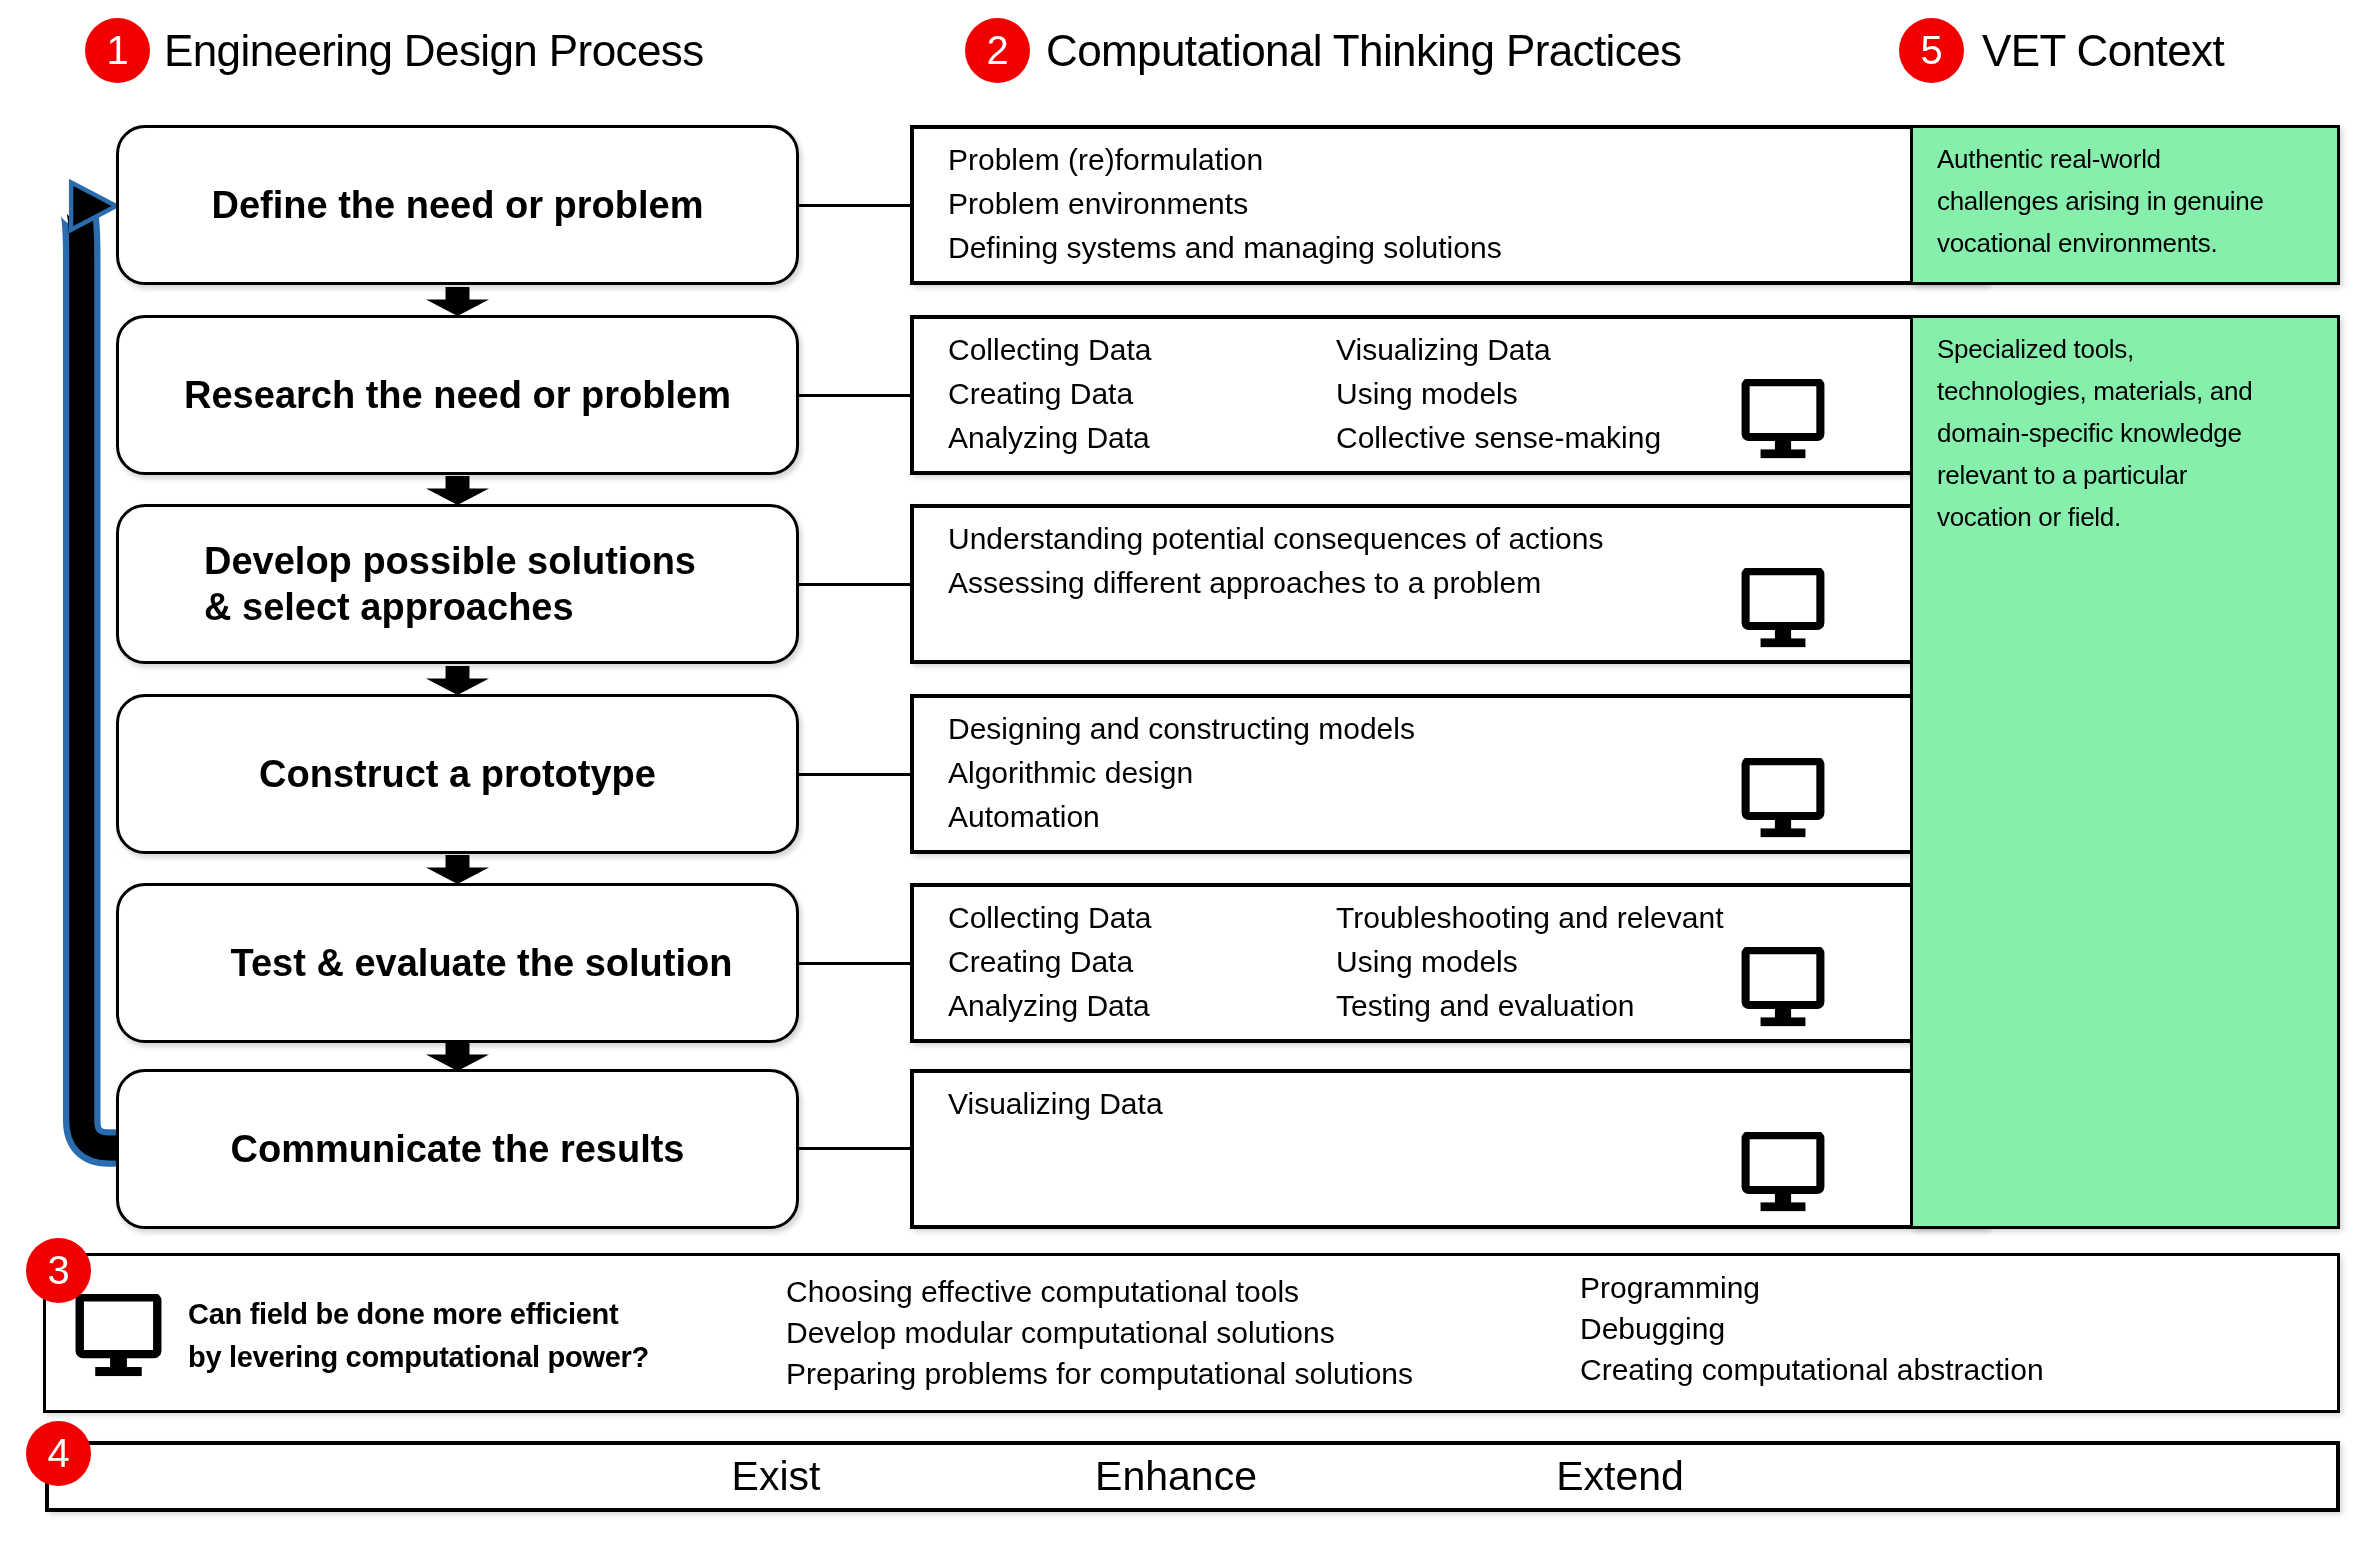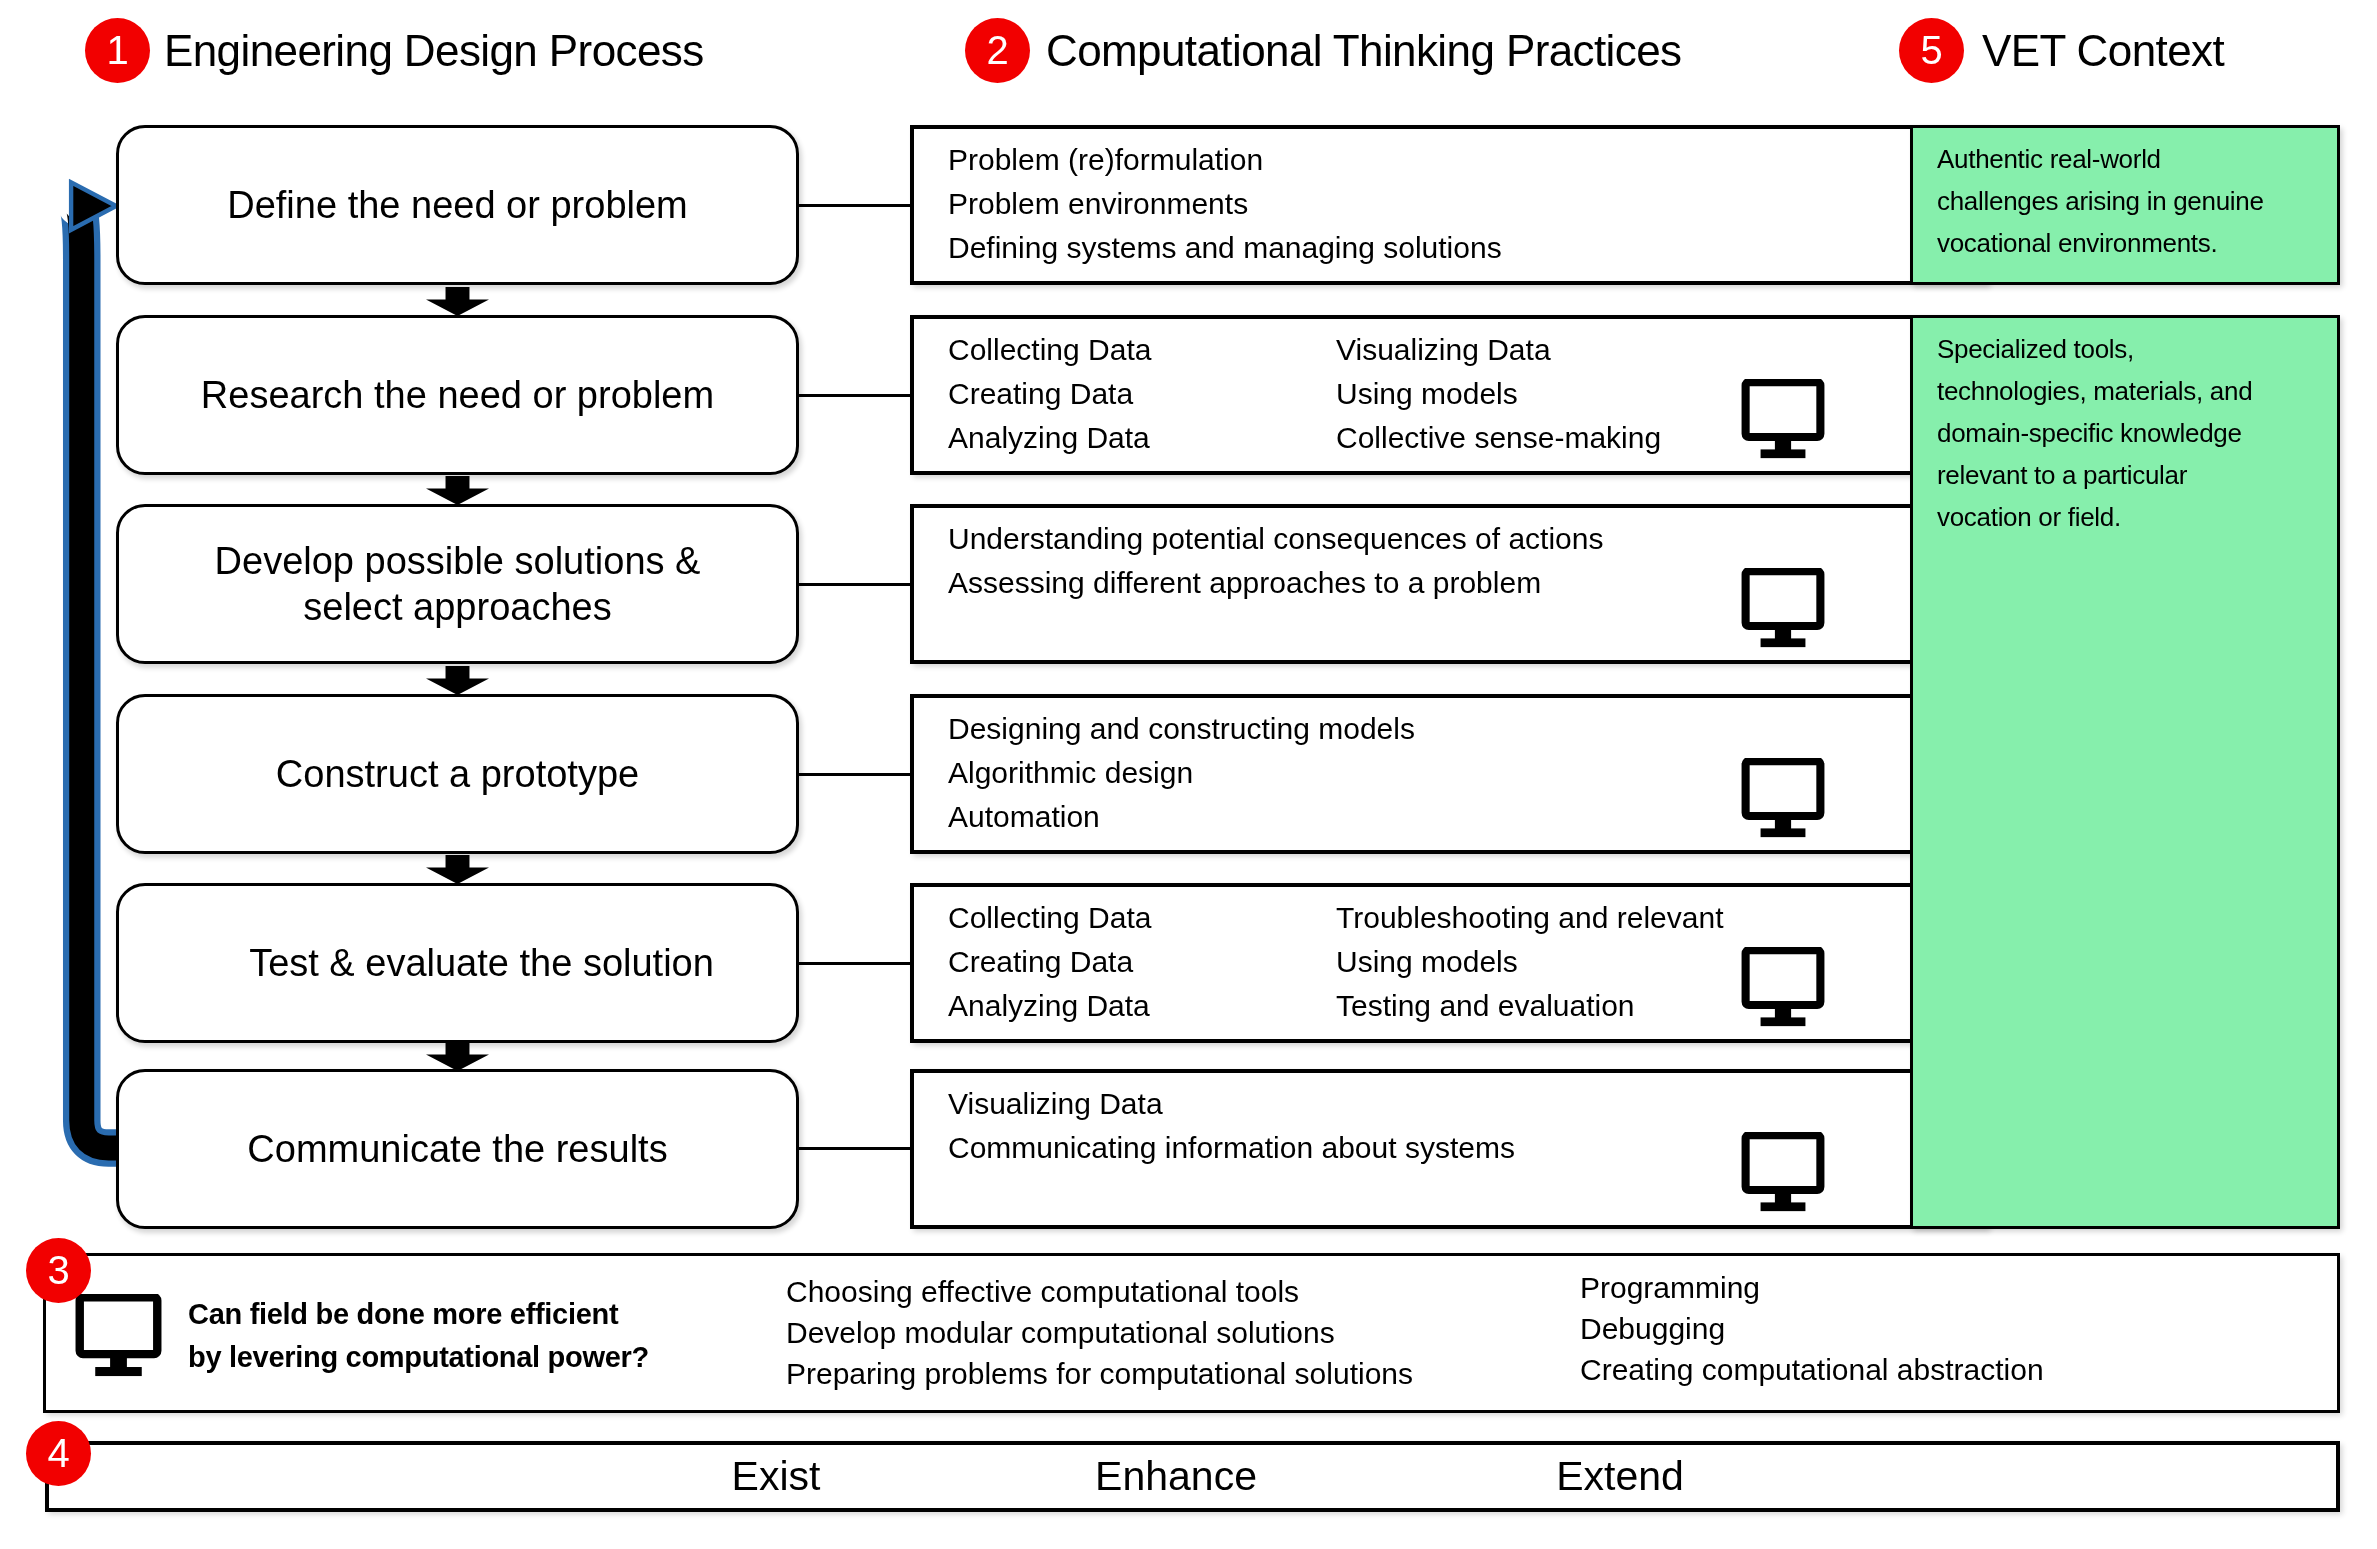--- a/index.html
+++ b/index.html
@@ -9,7 +9,7 @@
   .htitle{position:absolute;top:18px;height:65px;line-height:65px;font-size:44px;letter-spacing:-0.6px;white-space:nowrap;z-index:30;}
   .stepbox{position:absolute;left:116px;width:683px;height:160px;box-sizing:border-box;
            border:3.1px solid #000;border-radius:29px;background:#fff;display:flex;align-items:center;justify-content:center;
-           text-align:center;font-size:38px;line-height:46px;z-index:10;box-shadow:2.5px 3.1px 5.6px rgba(0,0,0,0.16);}
+           font-size:38px;line-height:46px;z-index:10;box-shadow:2.5px 3.1px 5.6px rgba(0,0,0,0.16);font-weight:bold;}
   .stepbox .lbl{white-space:nowrap;}
   .stepbox .lbl.wrap{white-space:normal;max-width:507px;}
   .midbox{position:absolute;left:910px;width:1078px;box-sizing:border-box;border:4.4px solid #000;background:#fff;z-index:10;

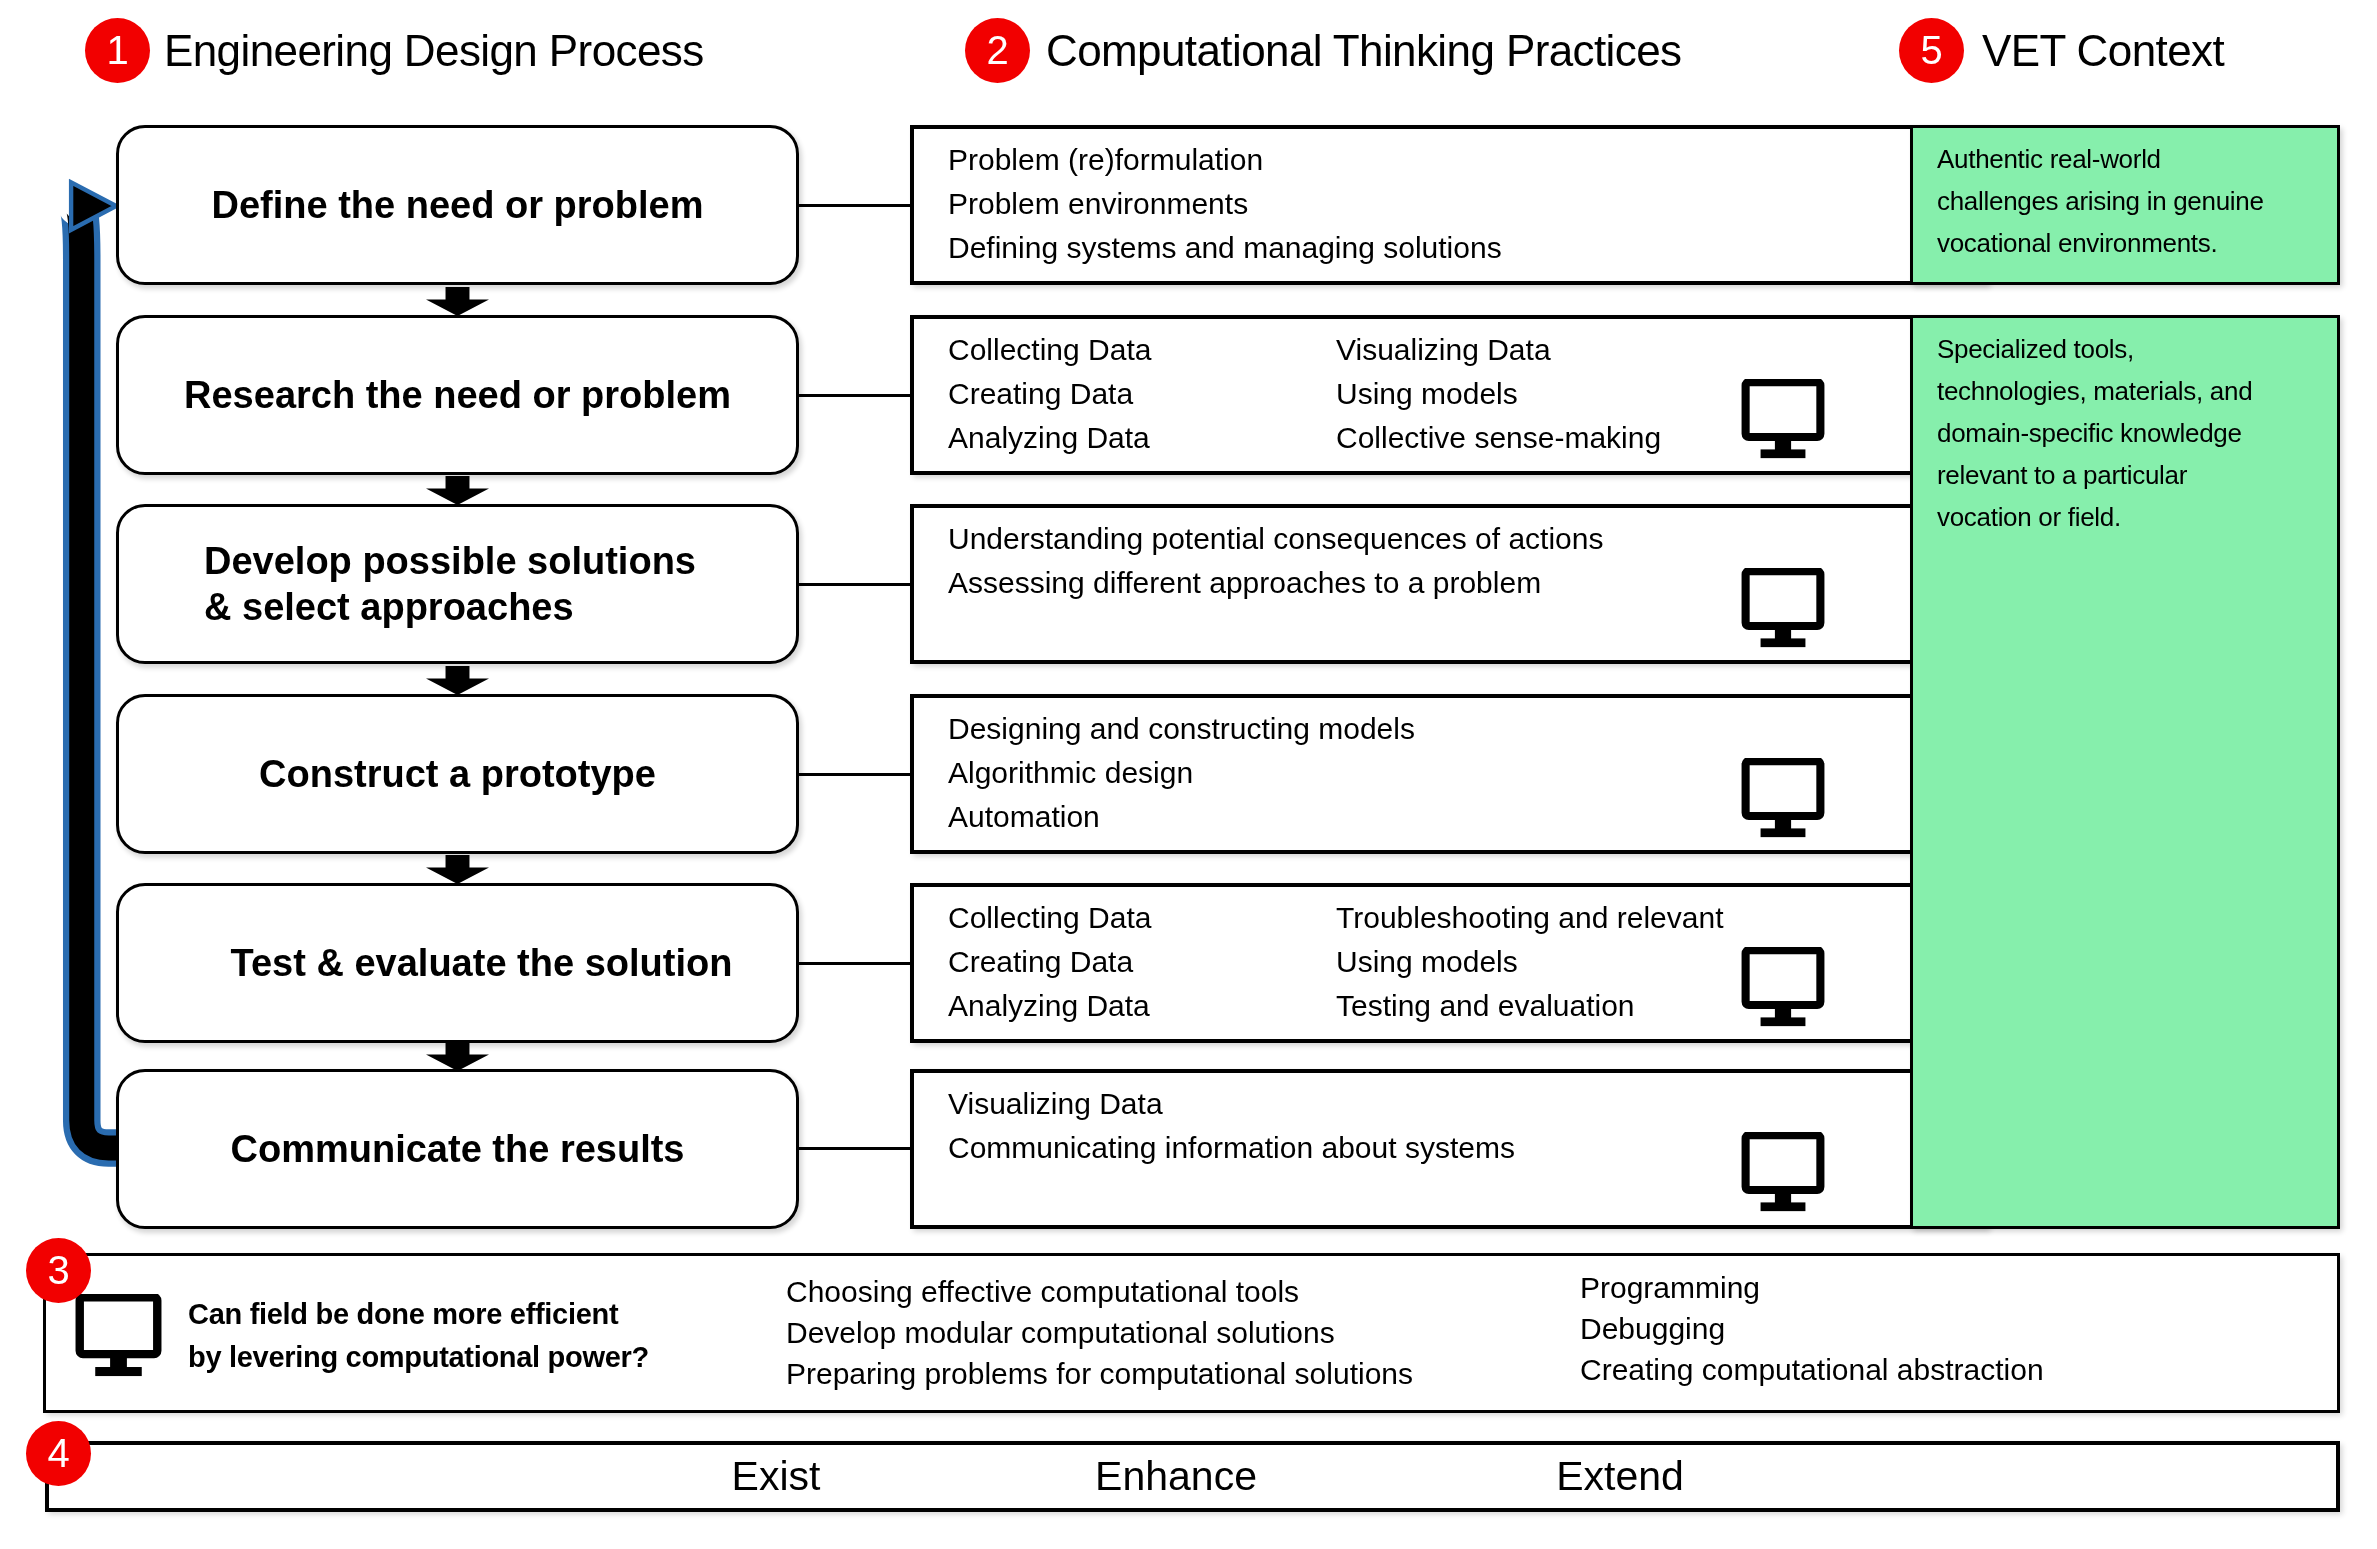--- a/index.html
+++ b/index.html
@@ -148,7 +148,6 @@
 <div class="midbox" style="top:1069px;height:160px;">
   <div class="mcol" style="left:34px;">
     <div>Visualizing Data</div>
-    <div>Communicating information about systems</div>
   </div>
 </div>
 

